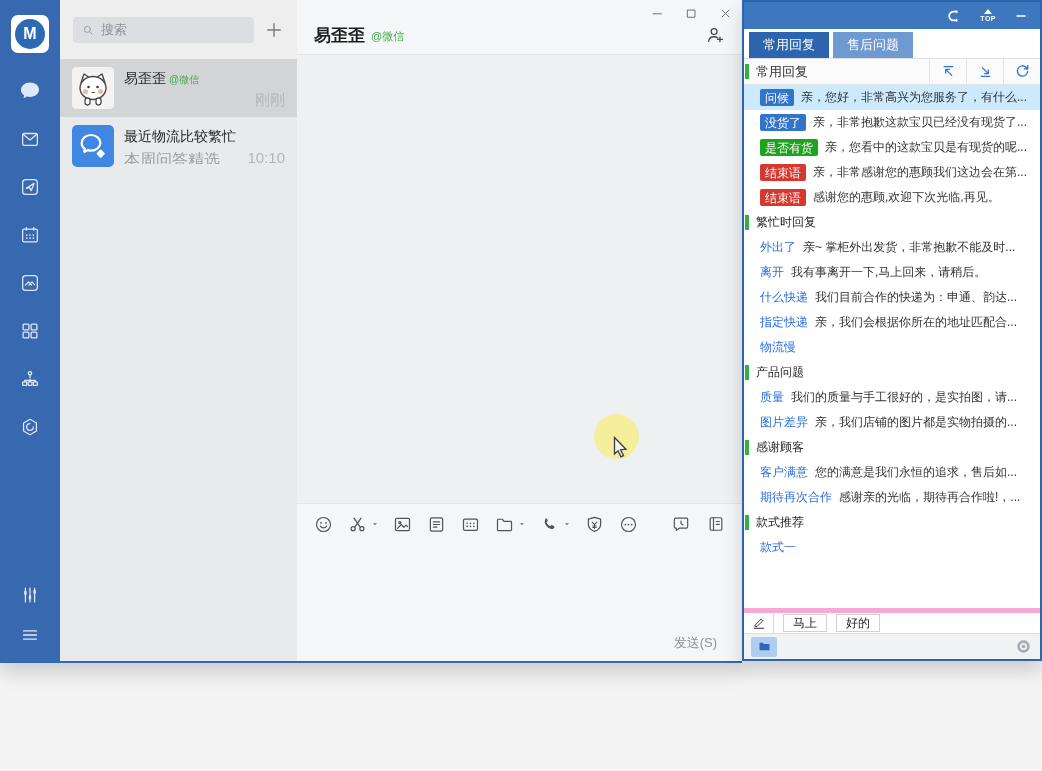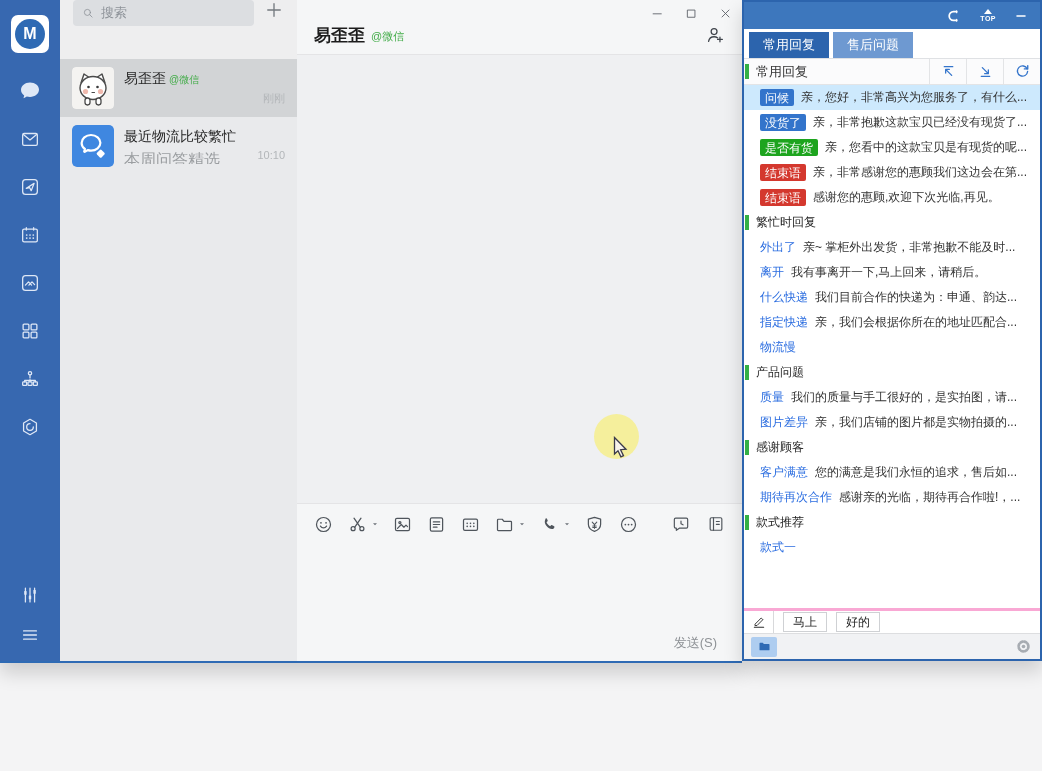--- a/index.html
+++ b/index.html
@@ -32,7 +32,7 @@
 
   
   .chat-list{ width:237px; background:#e9eaec; flex:none; display:flex; flex-direction:column;}
-  .search-row{ height:59px; background:#eeeeef; display:flex; padding:0 13px; gap:10px;}
+  .search-row{ height:59px; background:#eeeeef; display:flex; align-items:center; padding:0 13px; gap:10px;}
   .search-box{ flex:1; height:26px; background:#dcdee1; border-radius:4px; display:flex;
          align-items:center; gap:6px; padding:0 8px; color:#8d9298; font-size:13px; cursor:text;}
   .plus-btn{ color:#74797f; display:flex; cursor:pointer;}

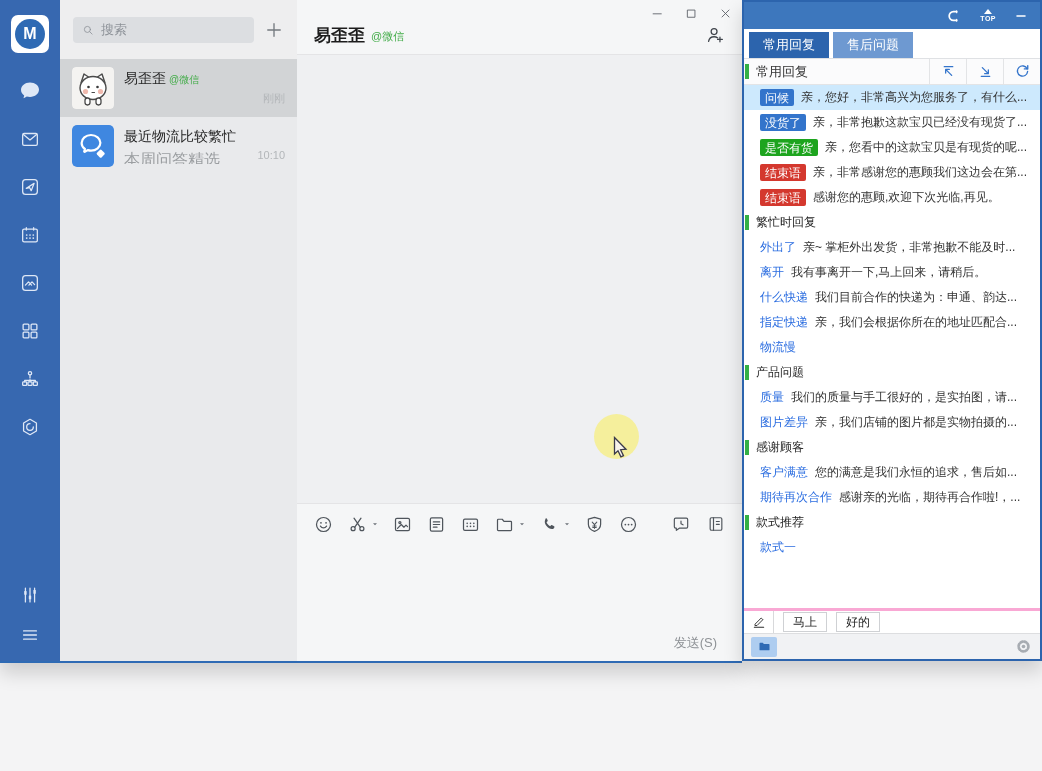--- a/index.html
+++ b/index.html
@@ -45,7 +45,7 @@
   .chat-sub{ font-size:16px; color:#9b9ea1; height:14px; white-space:nowrap; overflow:hidden;}
   .chat-meta{ display:flex; flex-direction:column; align-items:flex-end; gap:4px; flex:none;}
   .meta-spacer{ height:16px;}
-  .chat-time{ font-size:11px; color:#b3b6b9; height:14px;}
+  .chat-time{ font-size:15px; color:#b3b6b9; height:14px;}
 
   
   .chat-main{ flex:1; display:flex; flex-direction:column; position:relative; background:#f5f6f7; min-width:0;}

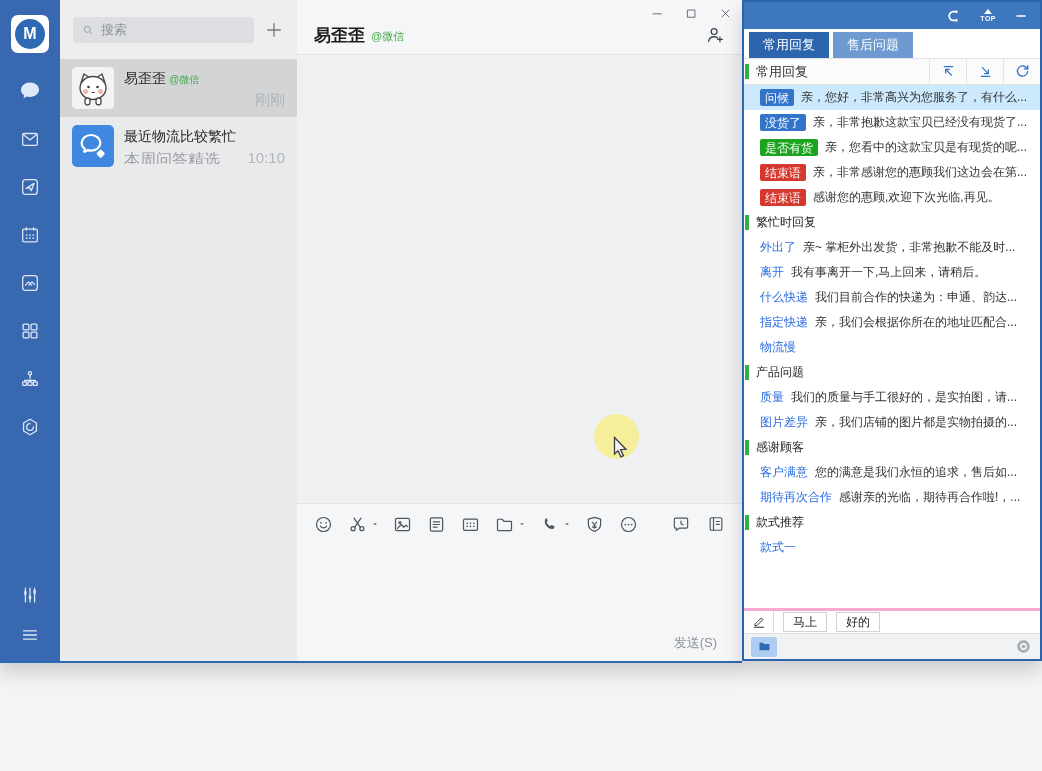--- a/index.html
+++ b/index.html
@@ -102,7 +102,7 @@
   .tag{ color:#fff; border-radius:2px; padding:1.5px 5px; margin-right:7px; flex:none; font-size:12px; line-height:14px;}
   .link-label{ color:#2b6de0; margin-right:7px; flex:none;}
   .a-item-text{ overflow:hidden; white-space:nowrap; }
-  .a-quickbar{ height:25px; flex:none; border-top:3px solid #f9a8d4; background:#fff;
+  .a-quickbar{ height:25px; flex:none; border-top:5px solid #f9a8d4; background:#fff;
         display:flex; align-items:stretch;}
   .pencil-cell{ width:30px; border-right:1px solid #d8d9db; display:flex; align-items:center;
         justify-content:center; color:#2c2c2c; cursor:pointer;}

